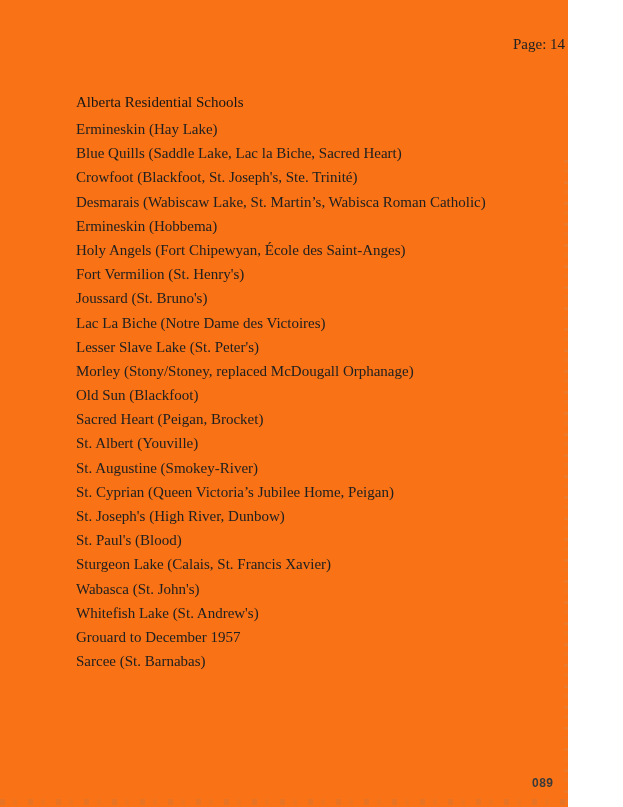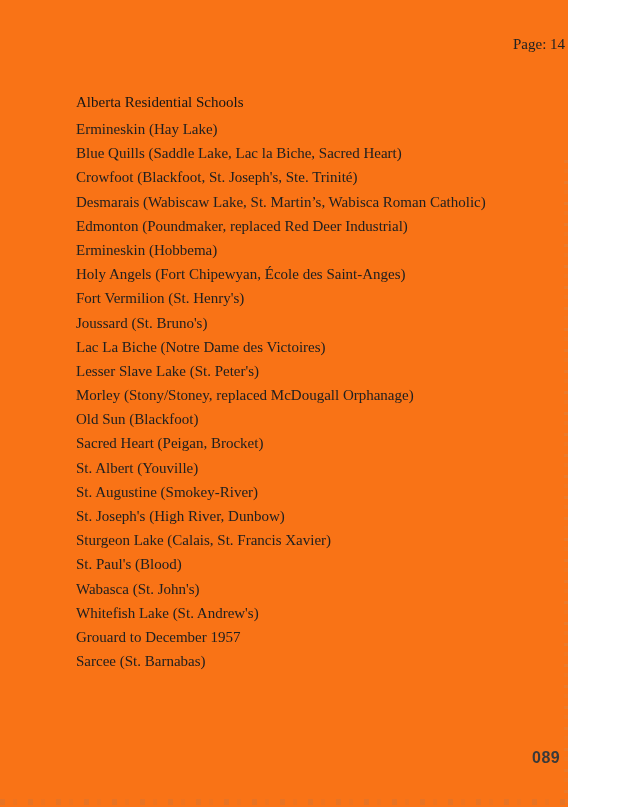--- a/index.html
+++ b/index.html
@@ -130,7 +130,6 @@
       <li>Blue Quills (Saddle Lake, Lac la Biche, Sacred Heart)</li>
       <li>Crowfoot (Blackfoot, St. Joseph's, Ste. Trinité)</li>
       <li>Desmarais (Wabiscaw Lake, St. Martin’s, Wabisca Roman Catholic)</li>
-      <li>Edmonton (Poundmaker, replaced Red Deer Industrial)</li>
       <li>Ermineskin (Hobbema)</li>
       <li>Holy Angels (Fort Chipewyan, École des Saint-Anges)</li>
       <li>Fort Vermilion (St. Henry's)</li>

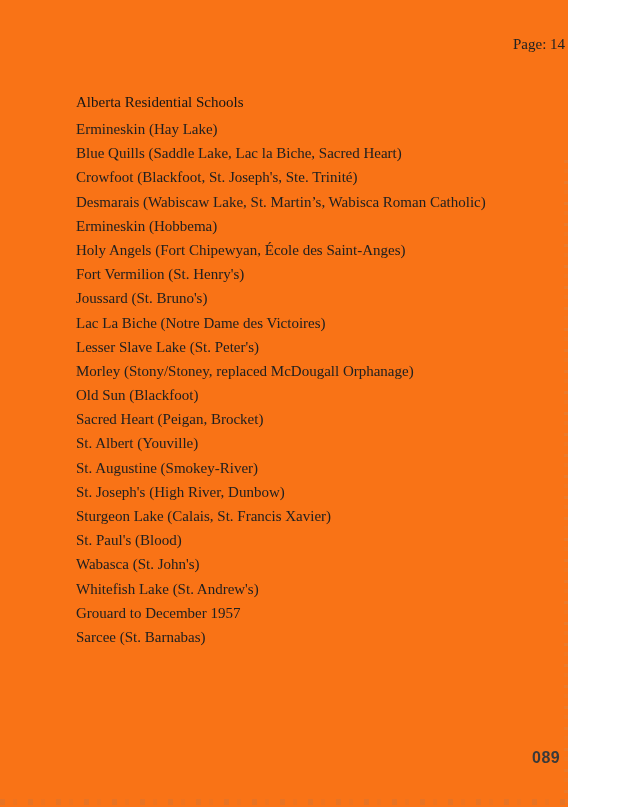--- a/index.html
+++ b/index.html
@@ -141,6 +141,7 @@
       <li>Sacred Heart (Peigan, Brocket)</li>
       <li>St. Albert (Youville)</li>
       <li>St. Augustine (Smokey-River)</li>
+      <li>St. Cyprian (Queen Victoria’s Jubilee Home, Peigan)</li>
       <li>St. Joseph's (High River, Dunbow)</li>
       <li>Sturgeon Lake (Calais, St. Francis Xavier)</li>
       <li>St. Paul's (Blood)</li>

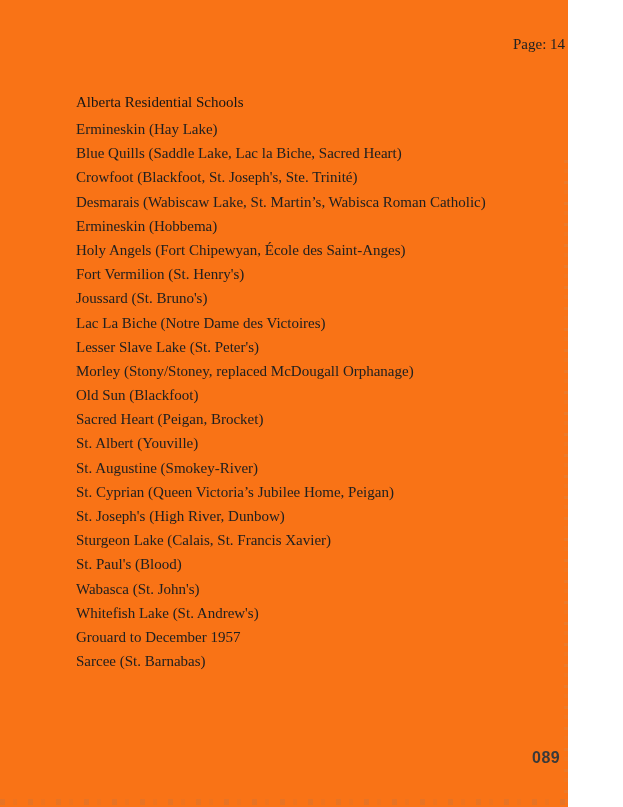--- a/index.html
+++ b/index.html
@@ -143,8 +143,8 @@
       <li>St. Augustine (Smokey-River)</li>
       <li>St. Cyprian (Queen Victoria’s Jubilee Home, Peigan)</li>
       <li>St. Joseph's (High River, Dunbow)</li>
+      <li>St. Paul's (Blood)</li>
       <li>Sturgeon Lake (Calais, St. Francis Xavier)</li>
-      <li>St. Paul's (Blood)</li>
       <li>Wabasca (St. John's)</li>
       <li>Whitefish Lake (St. Andrew's)</li>
       <li>Grouard to December 1957</li>

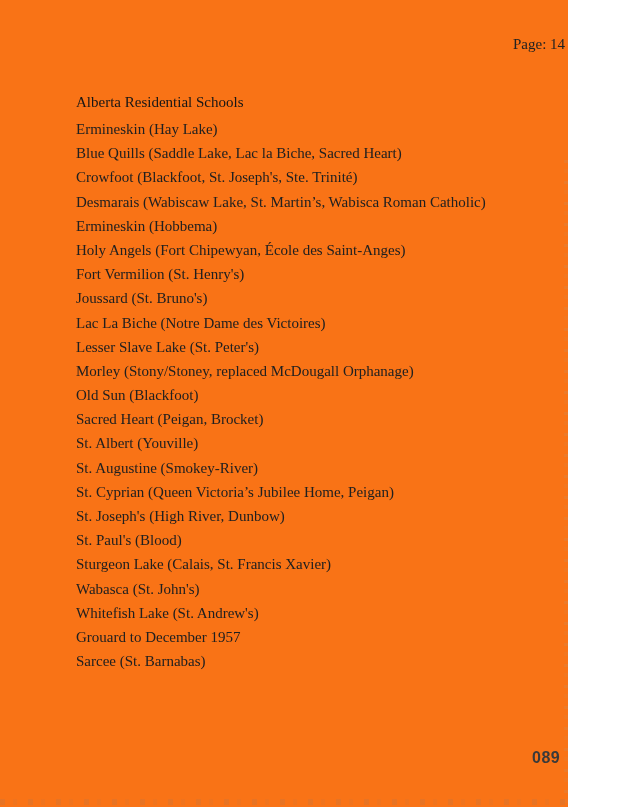--- a/index.html
+++ b/index.html
@@ -53,10 +53,10 @@
   }
   .footer-number {
     position: absolute;
-    top: 749px;
+    top: 776px;
     left: 532px;
     font-family: "Liberation Sans", "DejaVu Sans", sans-serif;
-    font-size: 16px;
+    font-size: 12px;
     font-weight: 600;
     letter-spacing: 0.5px;
     color: #3a3a3a;

